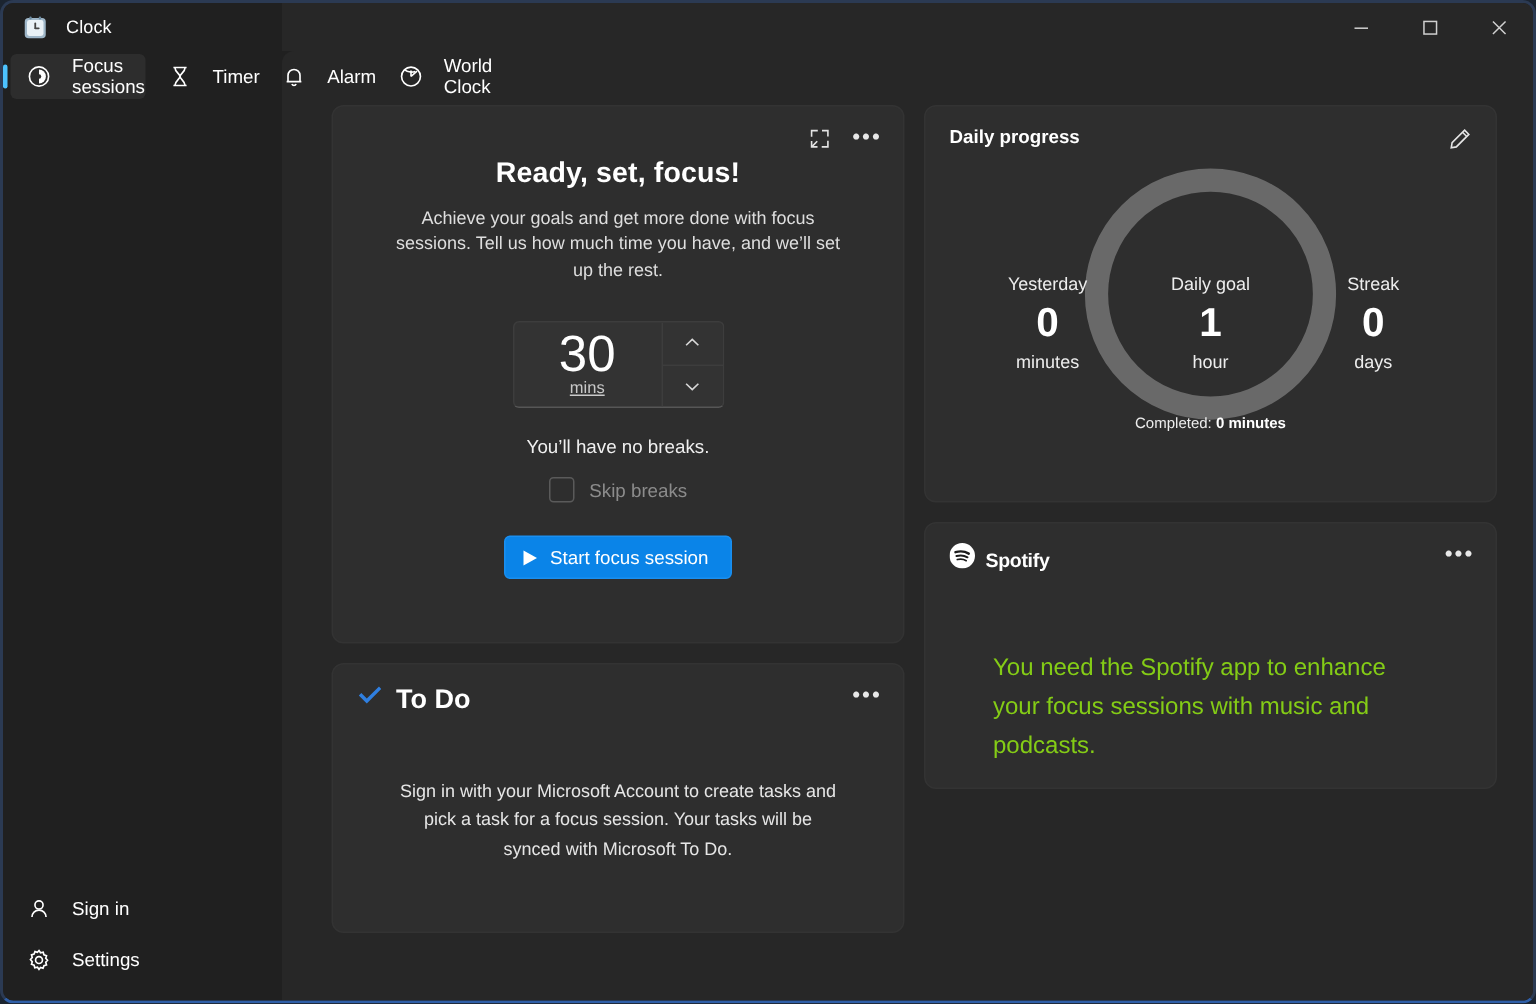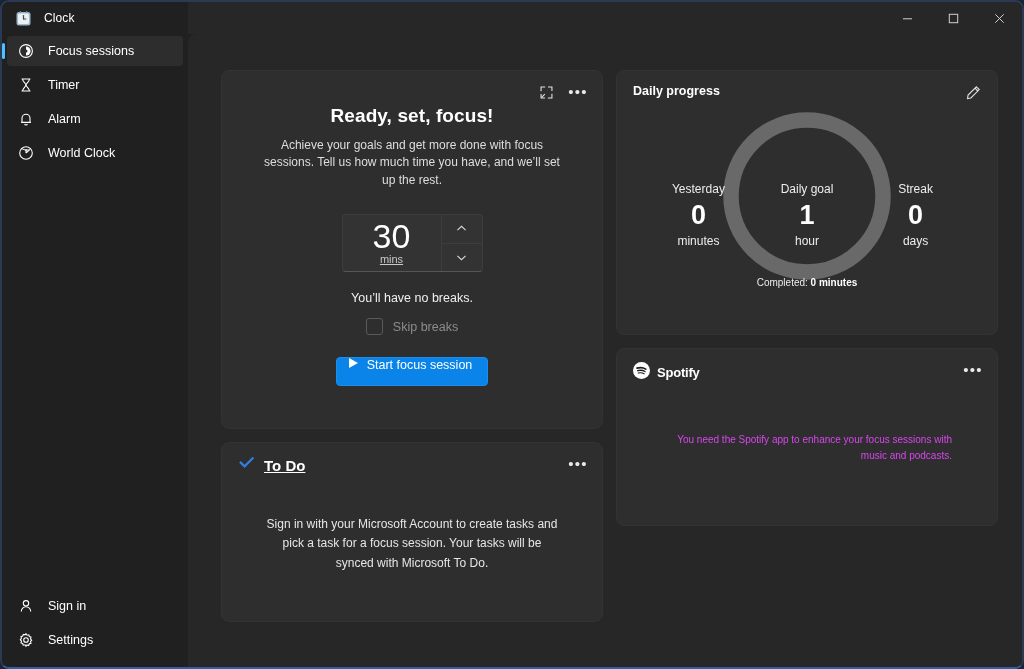--- a/index.html
+++ b/index.html
@@ -80,7 +80,7 @@
     flex-direction: column;
     padding-top: 2px;
   }
-  .nav-list { display: flex; flex-direction: column; gap: 4px; padding: 0 5px; }
+  .nav-list { display: flex; flex-direction: row; gap: 4px; padding: 0 5px; }
   .nav-bottom { margin-top: auto; display: flex; flex-direction: column; gap: 4px; padding: 0 5px 12px; }
   .nav-item {
     height: 30px;

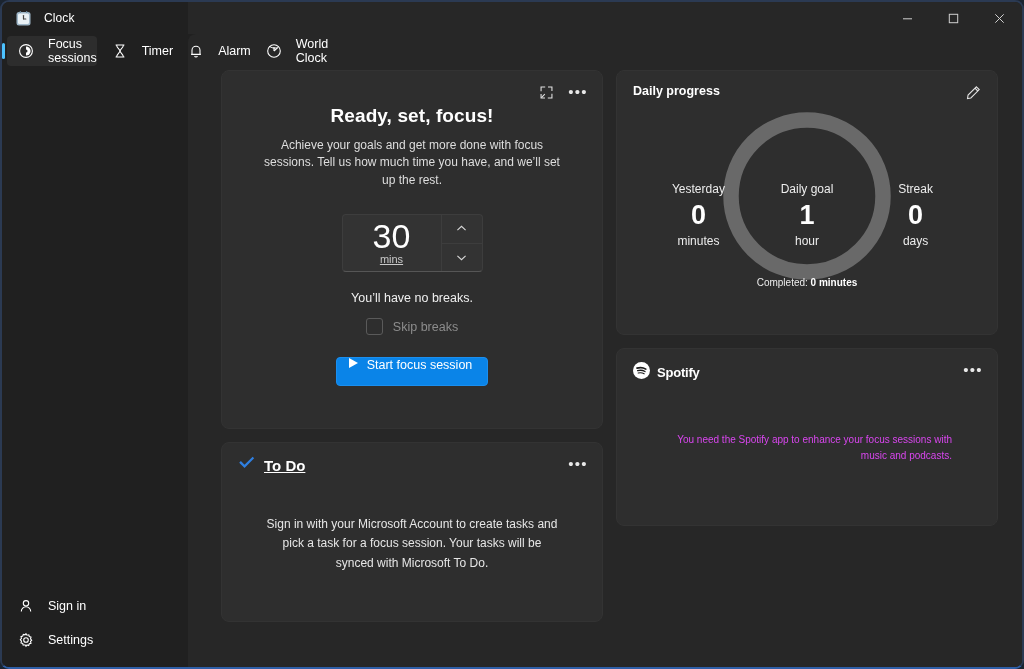--- a/index.html
+++ b/index.html
@@ -234,7 +234,7 @@
     border: 1px solid #1a8ff0;
     border-radius: 4px;
     display: flex;
-    align-items: flex-start;
+    align-items: center;
     gap: 9px;
     color: #ffffff;
     font-size: 12.5px;

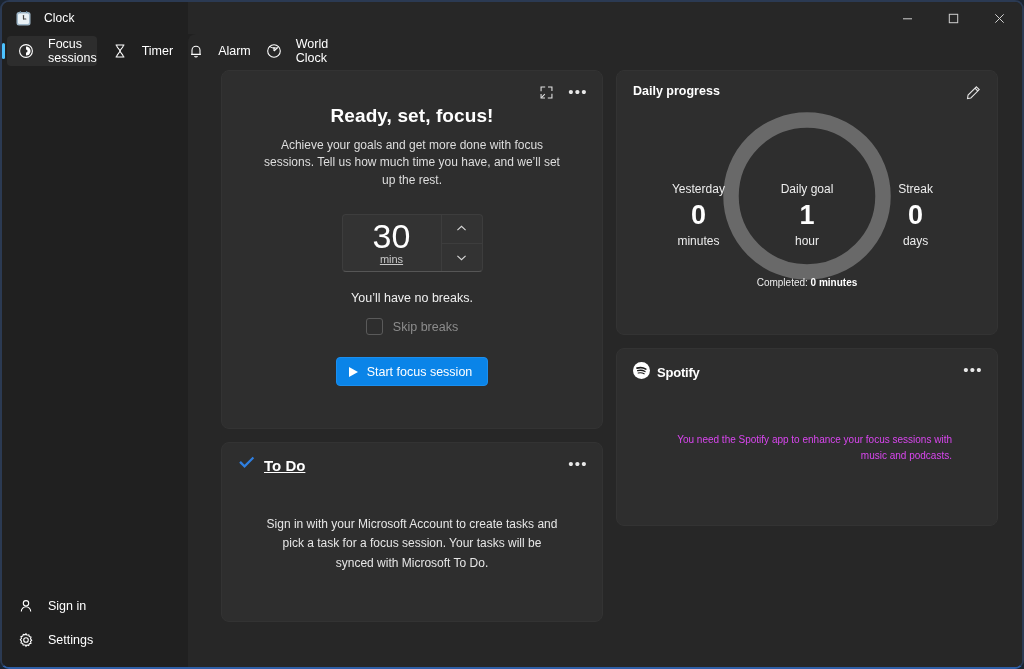--- a/index.html
+++ b/index.html
@@ -322,10 +322,10 @@
     margin: 0 auto;
     padding-top: 49px;
     max-width: 290px;
-    font-size: 10px;
+    font-size: 16px;
     line-height: 1.62;
-    color: #d946ef;
-    text-align: right;
+    color: #84cc16;
+    text-align: left;
   }
 </style>
 </head>

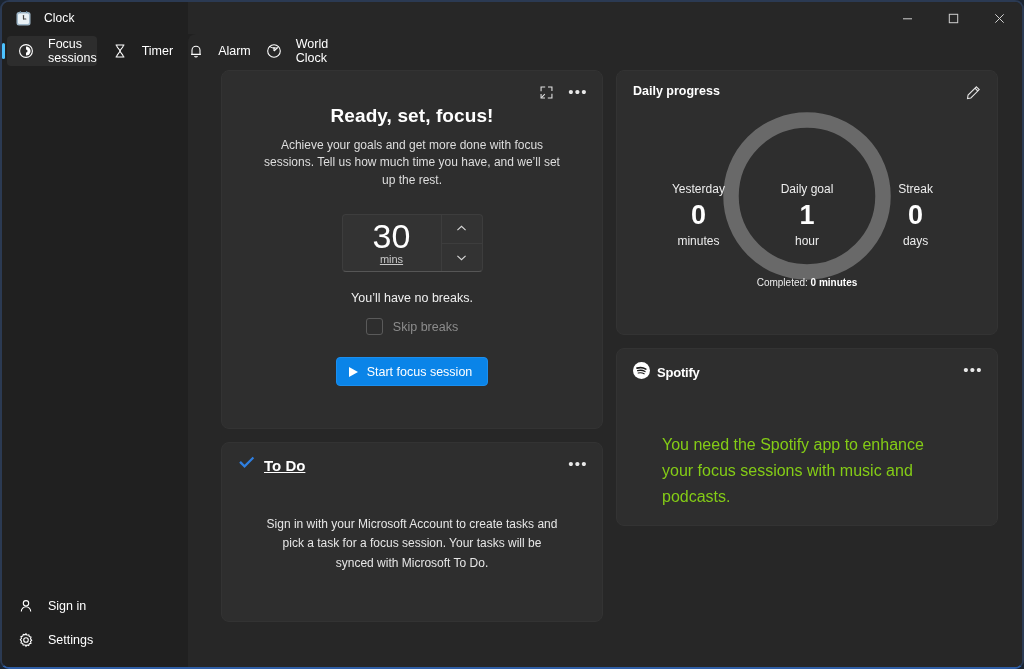--- a/index.html
+++ b/index.html
@@ -253,7 +253,7 @@
     padding: 13px 16px;
   }
   .card-head { display: flex; align-items: center; gap: 9px; }
-  .card-head-title { font-size: 15px; font-weight: bold; color: #ffffff; text-decoration: underline; }
+  .card-head-title { font-size: 18px; font-weight: bold; color: #ffffff; }
   .todo-body {
     margin: 0 auto;
     padding-top: 41px;

